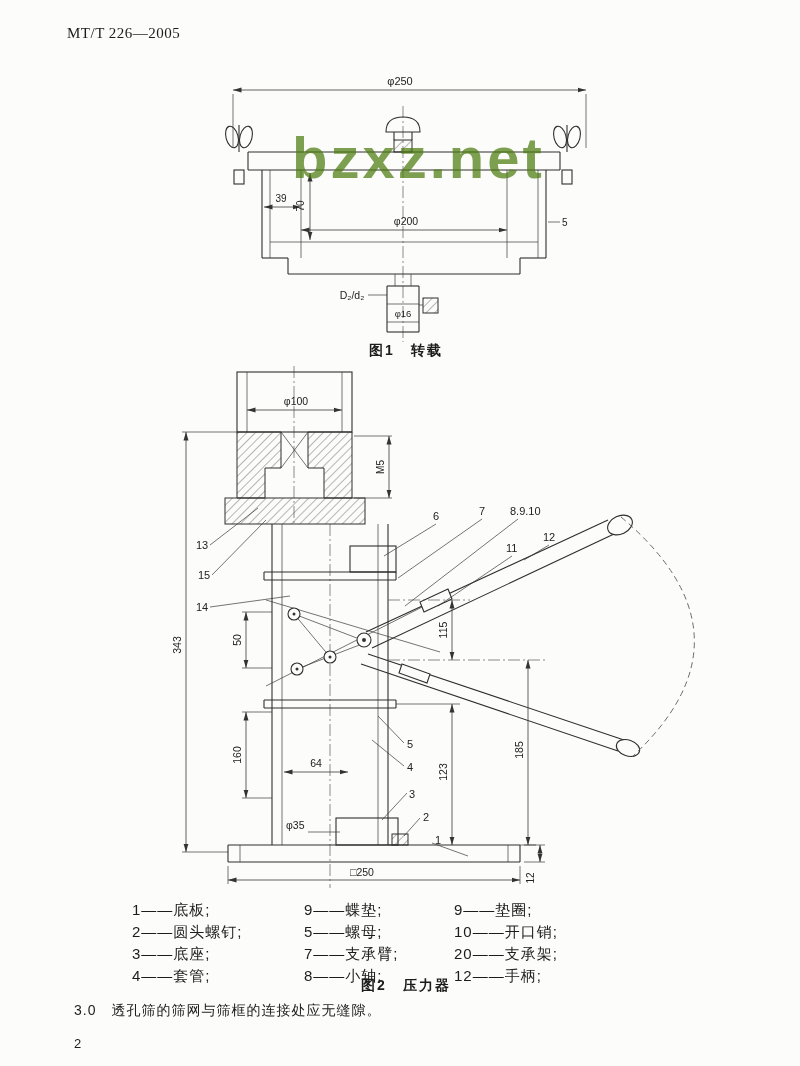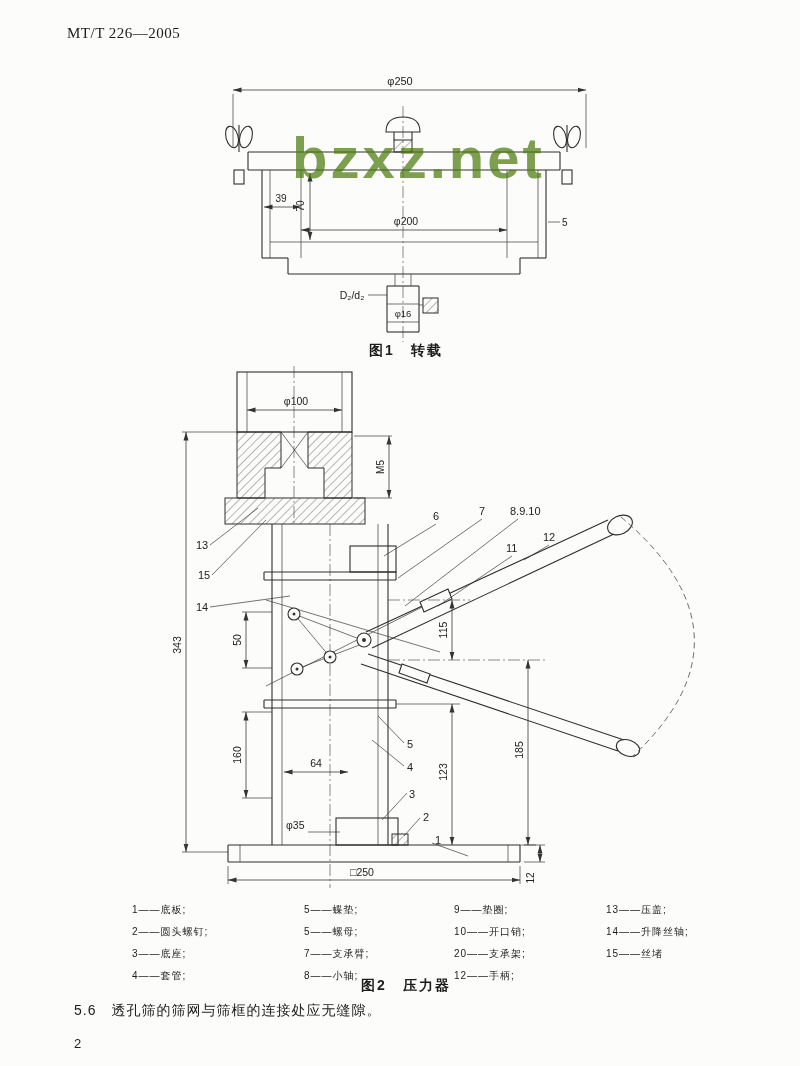--- a/index.html
+++ b/index.html
@@ -40,7 +40,7 @@
   .parts {
     position:absolute; left:132px; top:899px; z-index:3;
     display:grid; grid-template-columns:172px 150px 152px 150px;
-    font-size:10px; letter-spacing:1px;
+    font-size:15px; letter-spacing:1px;
   }
   .parts .col { display:flex; flex-direction:column; }
   .parts .item { height:22px; line-height:22px; white-space:nowrap; }

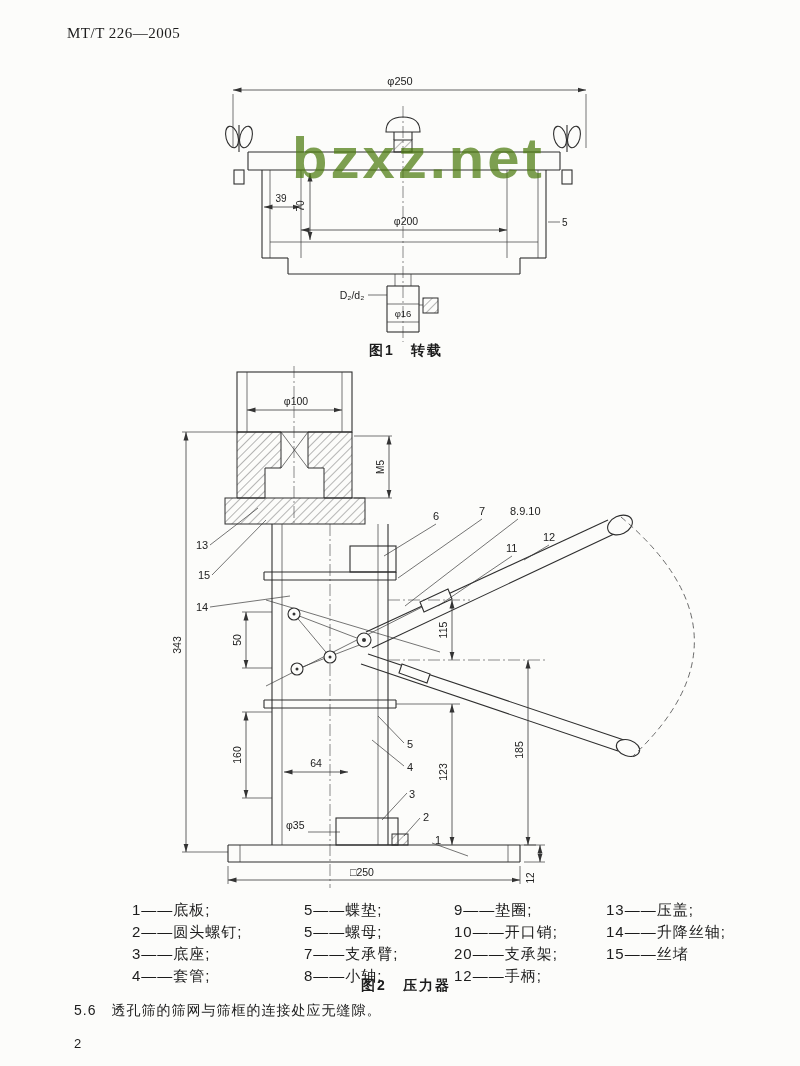--- a/index.html
+++ b/index.html
@@ -357,7 +357,7 @@
     <div class="item">4——套管;</div>
   </div>
   <div class="col">
-    <div class="item">5——蝶垫;</div>
+    <div class="item">9——蝶垫;</div>
     <div class="item">5——螺母;</div>
     <div class="item">7——支承臂;</div>
     <div class="item">8——小轴;</div>

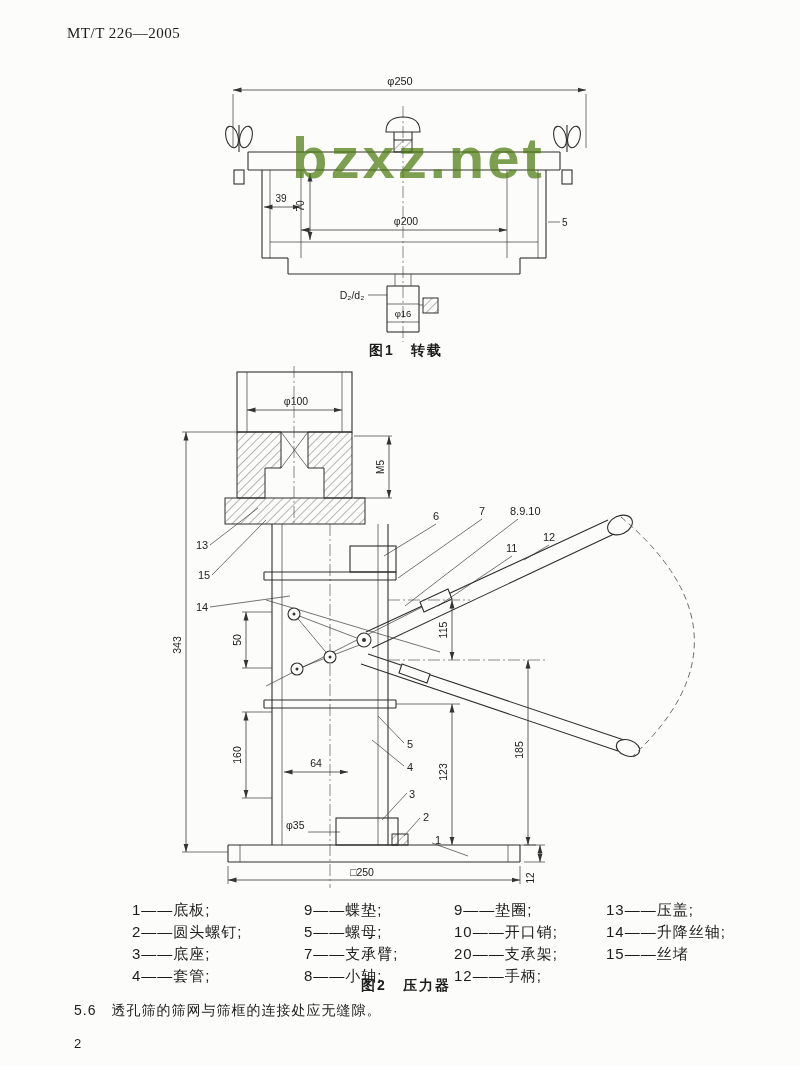--- a/index.html
+++ b/index.html
@@ -368,11 +368,6 @@
     <div class="item">20——支承架;</div>
     <div class="item">12——手柄;</div>
   </div>
-  <div class="col">
-    <div class="item">13——压盖;</div>
-    <div class="item">14——升降丝轴;</div>
-    <div class="item">15——丝堵</div>
-  </div>
 </div>
 
 <div class="clause">5.6　透孔筛的筛网与筛框的连接处应无缝隙。</div>

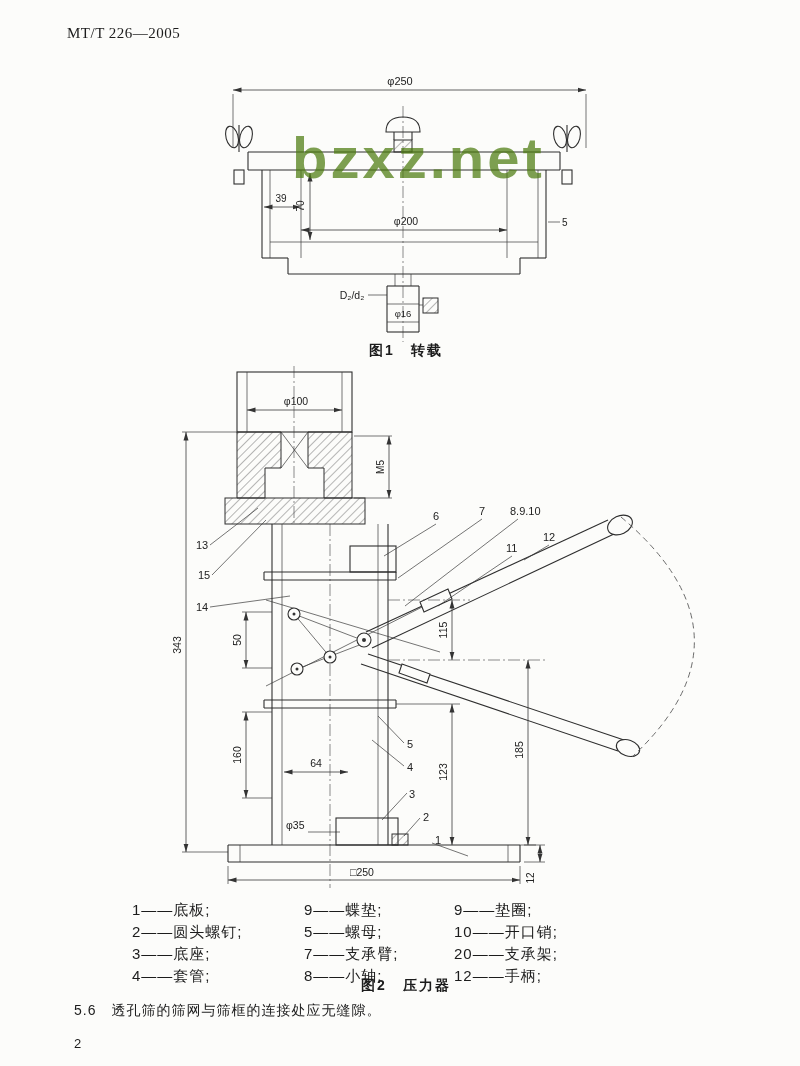--- a/index.html
+++ b/index.html
@@ -370,7 +370,7 @@
   </div>
 </div>
 
-<div class="clause">5.6　透孔筛的筛网与筛框的连接处应无缝隙。</div>
+<div class="clause">3.0　透孔筛的筛网与筛框的连接处应无缝隙。</div>
 
 <div class="page-num">2</div>
 

